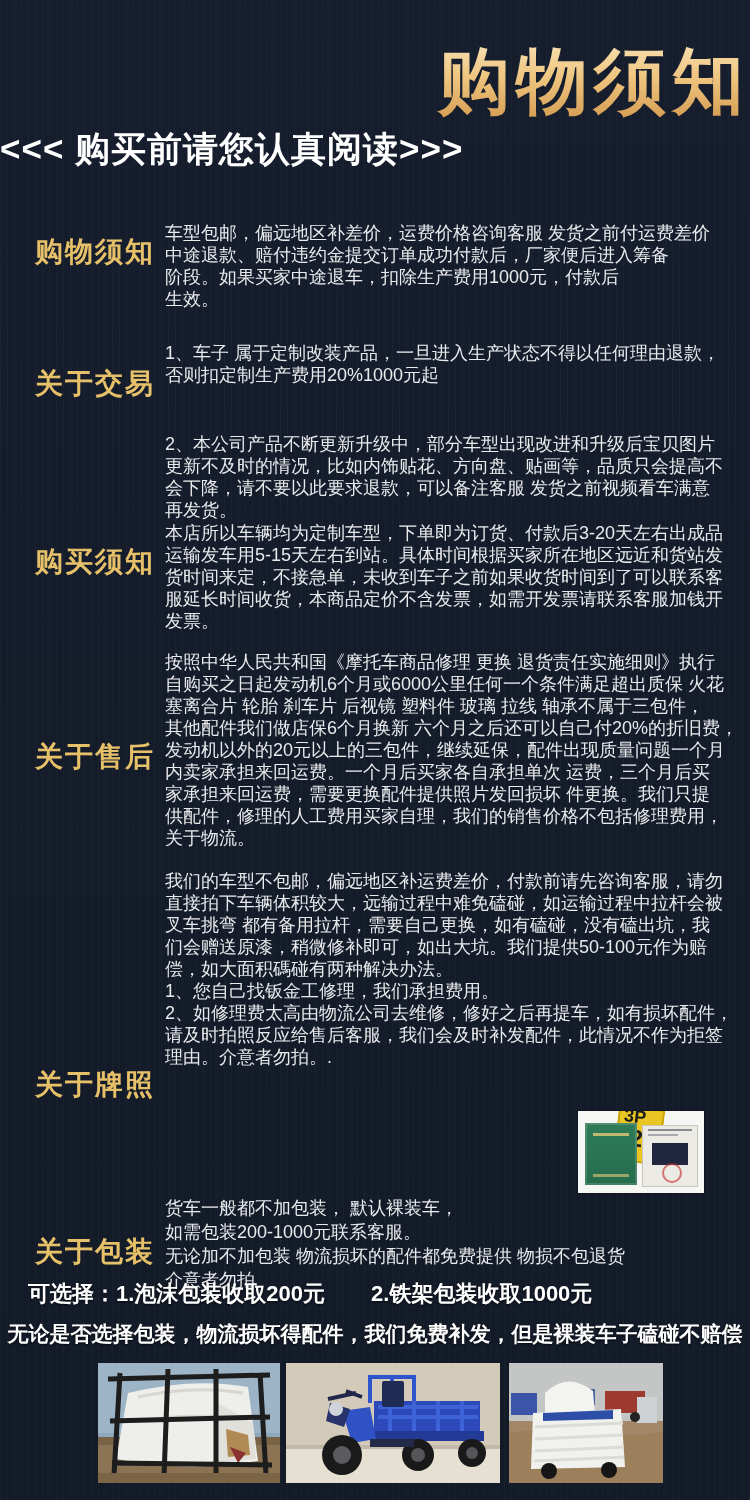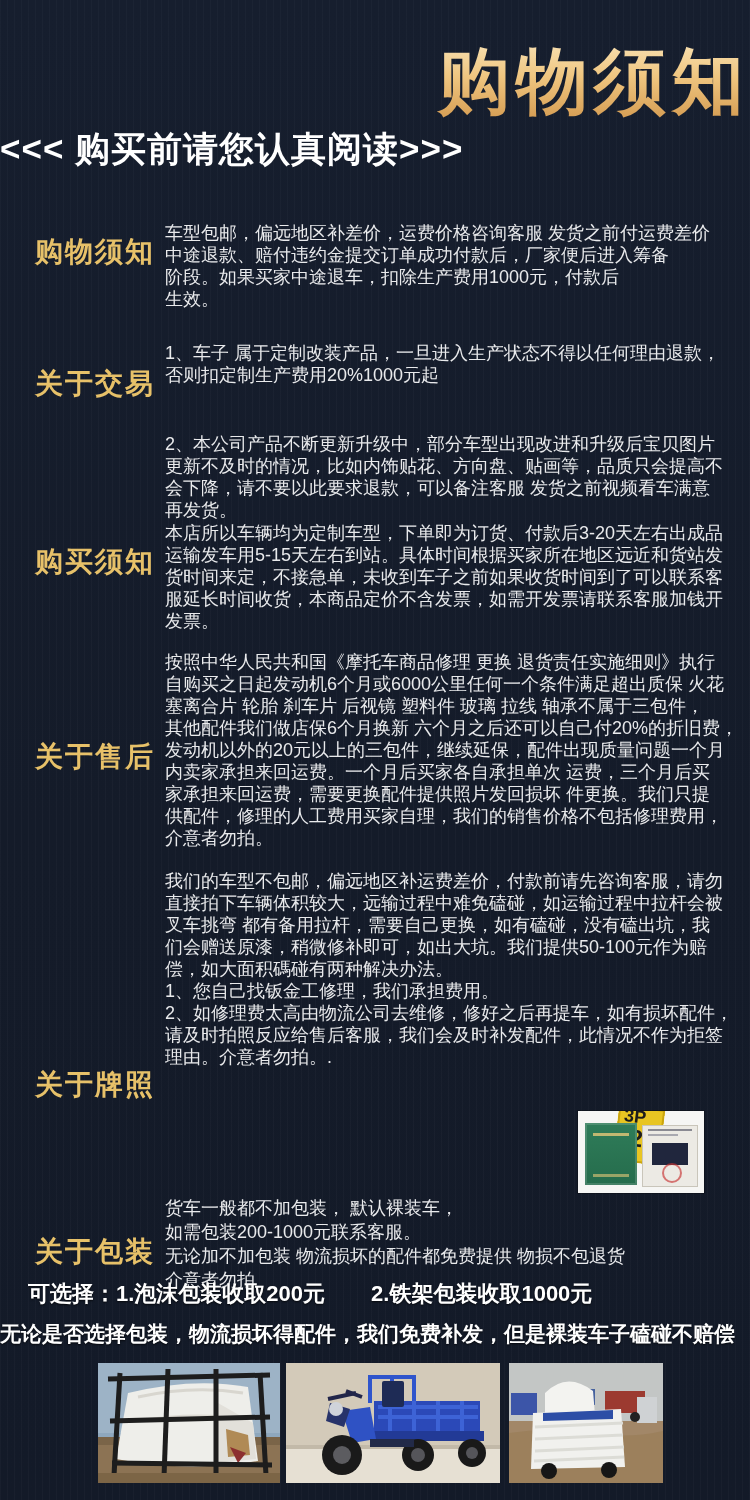--- a/index.html
+++ b/index.html
@@ -123,7 +123,7 @@
 内卖家承担来回运费。一个月后买家各自承担单次 运费，三个月后买
 家承担来回运费，需要更换配件提供照片发回损坏 件更换。我们只提
 供配件，修理的人工费用买家自理，我们的销售价格不包括修理费用，
-介意者勿拍。</p>
+关于物流。</p>
   </div>
 
   <div class="sec-body" style="top:848px">

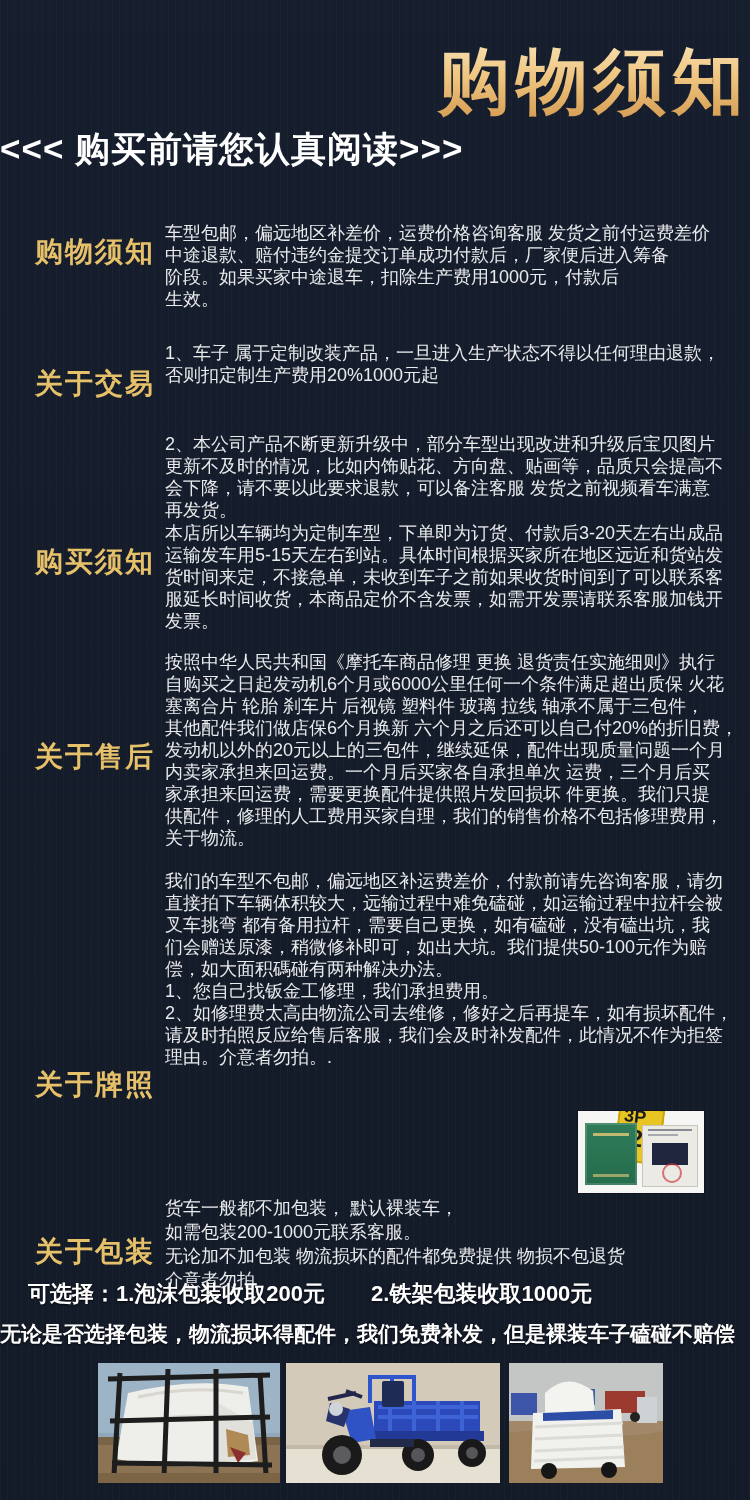--- a/index.html
+++ b/index.html
@@ -68,7 +68,7 @@
     text-shadow:0 1px 2px rgba(0,0,0,.7);
   }
   .note-row{
-    position:absolute;left:0;top:1320px;width:750px;text-align:left;
+    position:absolute;left:0;top:1320px;width:750px;text-align:center;
     font-size:21px;font-weight:bold;color:#ffffff;white-space:nowrap;
     text-shadow:0 1px 2px rgba(0,0,0,.7);
   }

